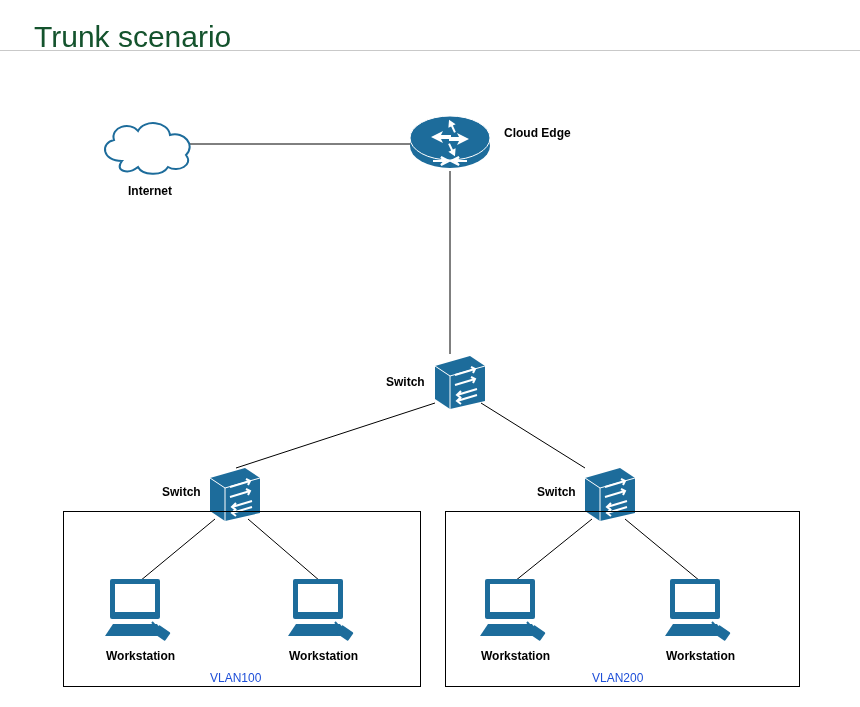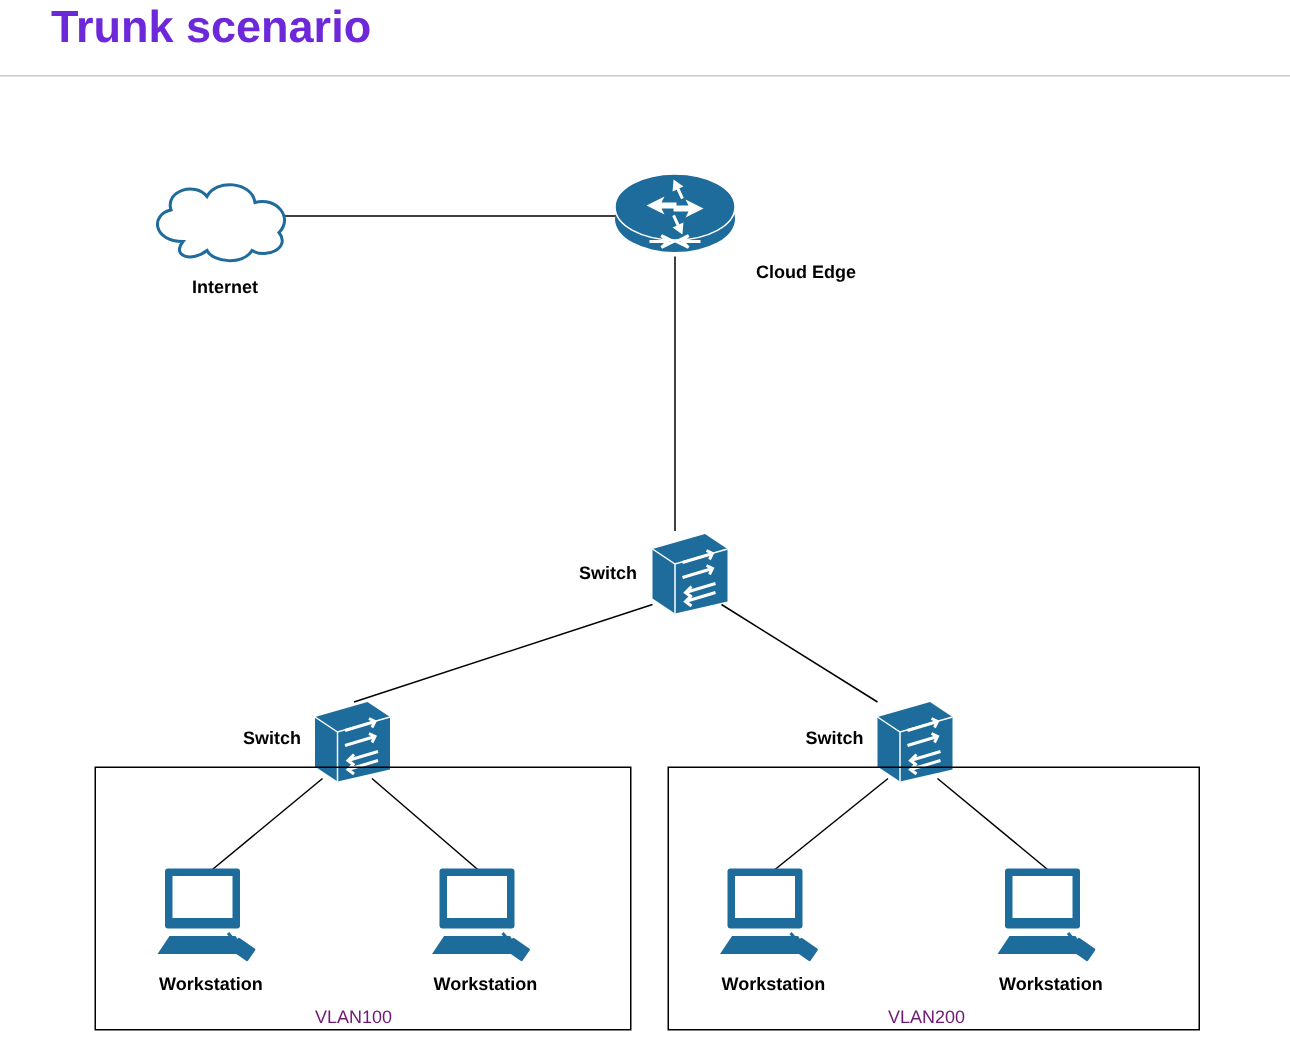--- a/index.html
+++ b/index.html
@@ -13,11 +13,11 @@
   }
   .title {
     position: absolute;
-    top: 2px;
+    top: 20px;
     left: 34px;
     font-size: 30px;
-    color: #6d28d9;
-    font-weight: 700;
+    color: #14532d;
+    font-weight: 400;
   }
   .hr {
     position: absolute;

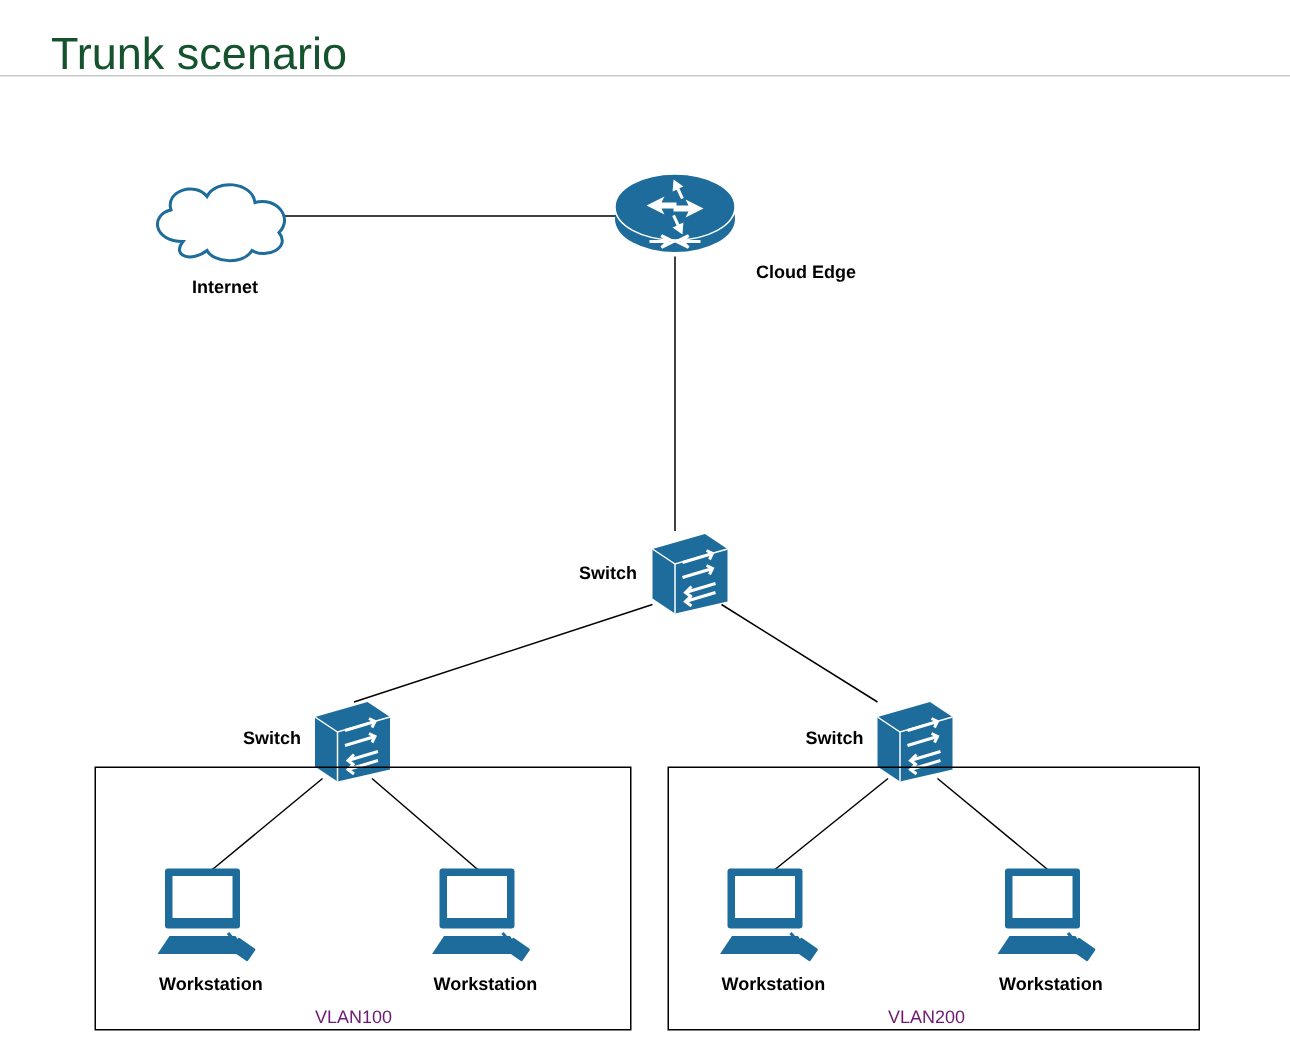--- a/index.html
+++ b/index.html
@@ -163,7 +163,7 @@
   </svg>
 
   <div class="label" style="left:128px; top:133px;">Internet</div>
-  <div class="label" style="left:504px; top:75px;margin-top:48px;">Cloud Edge</div>
+  <div class="label" style="left:504px; top:75px;">Cloud Edge</div>
   <div class="label" style="left:386px; top:324px;">Switch</div>
   <div class="label" style="left:162px; top:434px;">Switch</div>
   <div class="label" style="left:537px; top:434px;">Switch</div>

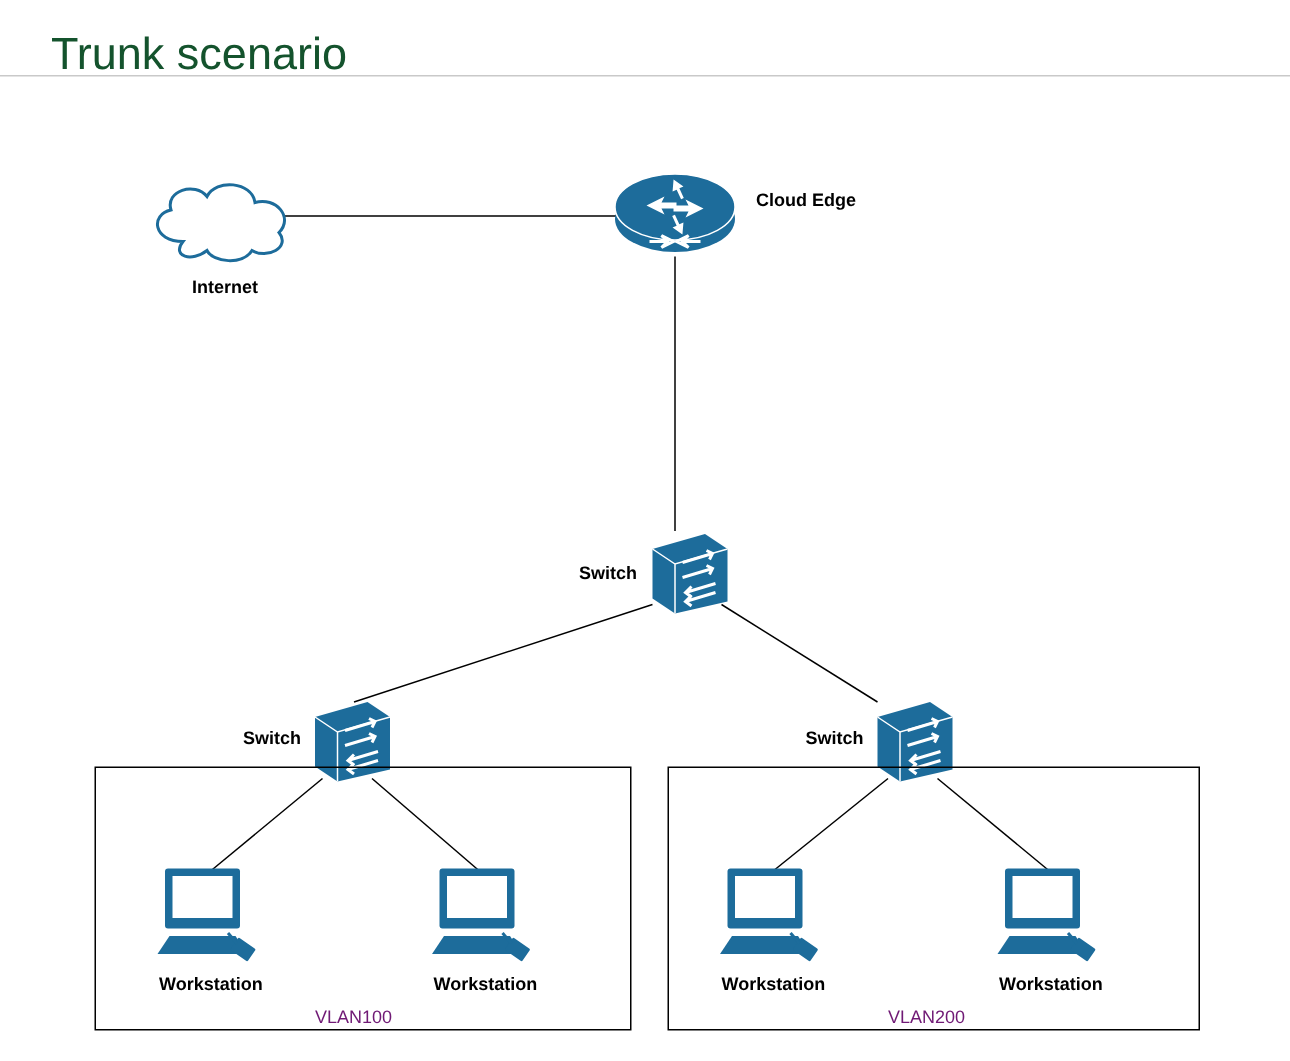--- a/index.html
+++ b/index.html
@@ -49,7 +49,7 @@
   .grouplabel {
     position: absolute;
     font-size: 12px;
-    color: #701a75;
+    color: #1d4ed8;
     text-align: center;
     white-space: nowrap;
   }

